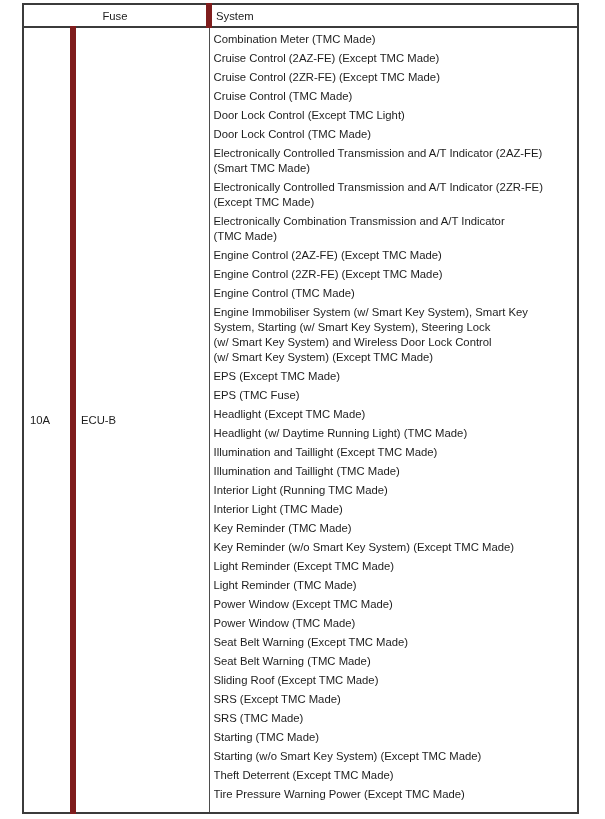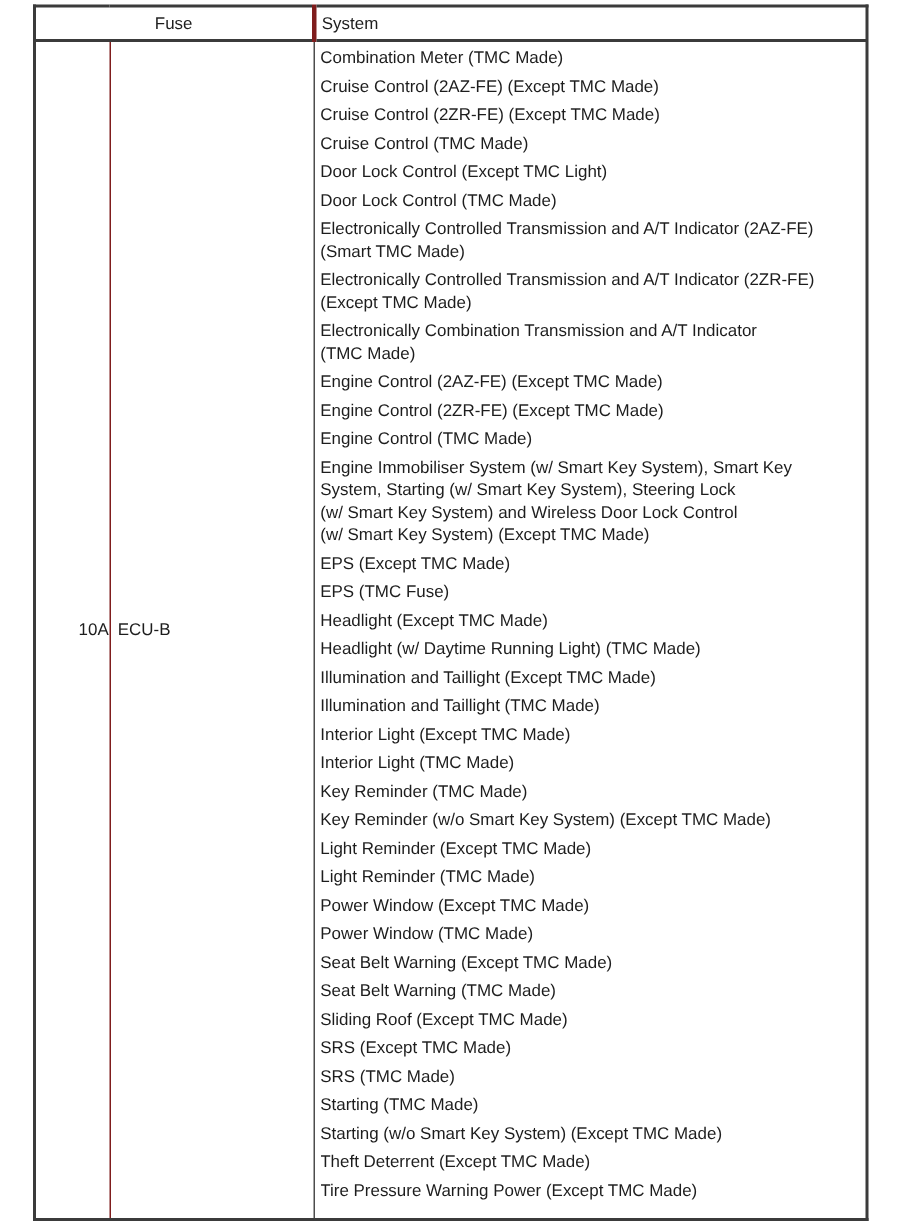--- a/index.html
+++ b/index.html
@@ -37,7 +37,7 @@
   }
   th.fuse-header {
     text-align: center;
-    border-right: 3px solid #7f1d1d;
+    border-right: 6px solid #7f1d1d;
   }
   th.system-header {
     text-align: left;

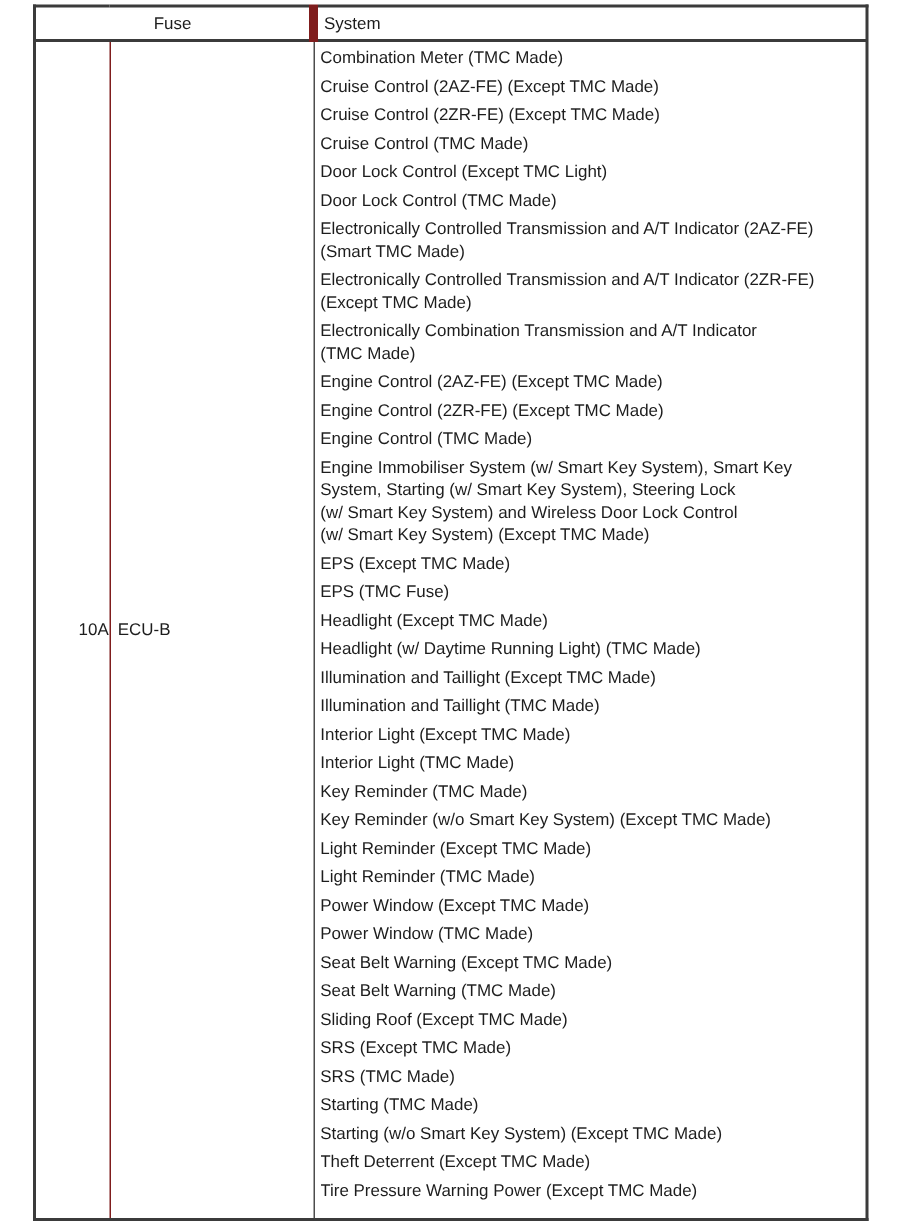--- a/index.html
+++ b/index.html
@@ -46,8 +46,7 @@
   td.fuse-rating-cell {
     vertical-align: middle;
     padding: 0 0 0 6px;
-    border-right: 1px solid #7f1d1d;
-    text-align: right;
+    border-right: 6px solid #7f1d1d;
   }
   td.fuse-name-cell {
     vertical-align: middle;

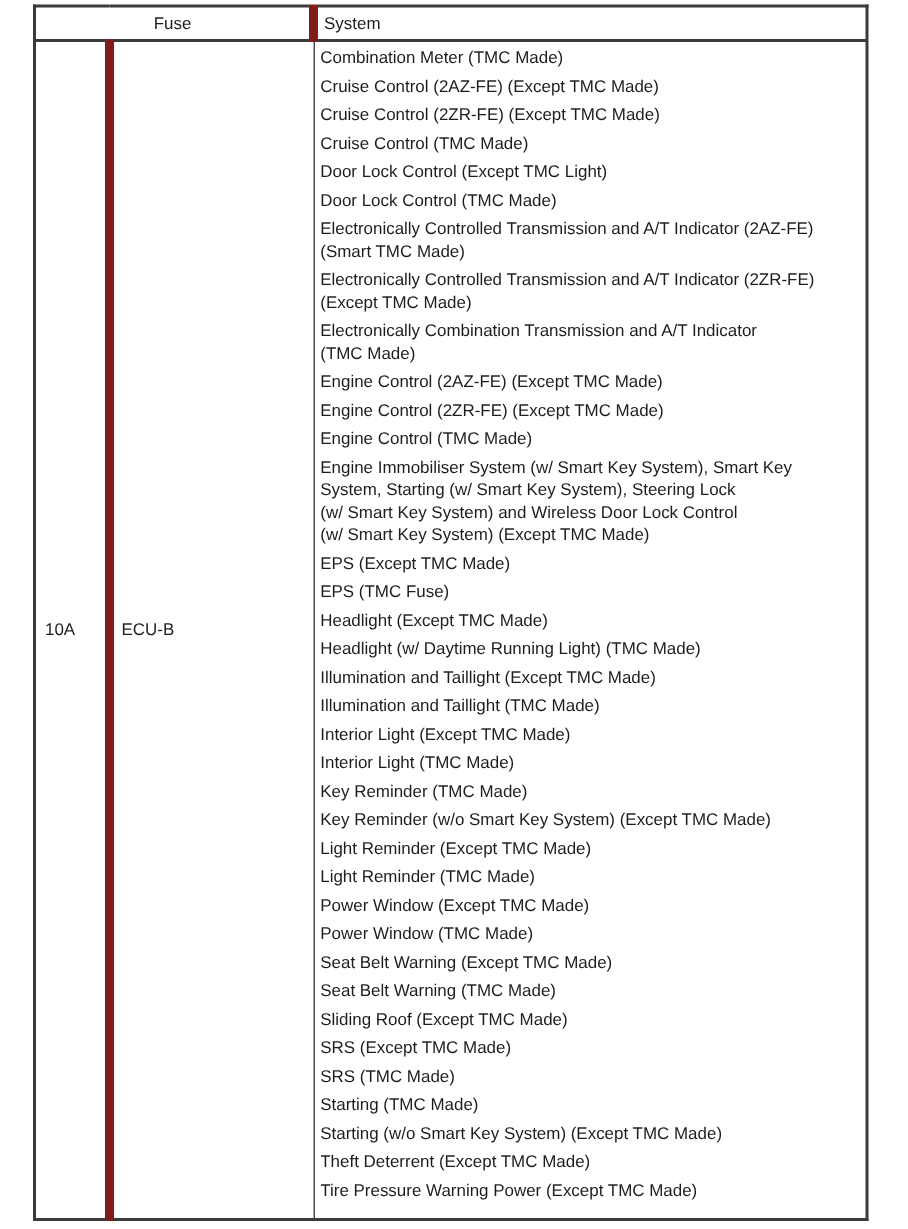--- a/index.html
+++ b/index.html
@@ -111,7 +111,7 @@
             <div class="system-entry">Headlight (w/ Daytime Running Light) (TMC Made)</div>
             <div class="system-entry">Illumination and Taillight (Except TMC Made)</div>
             <div class="system-entry">Illumination and Taillight (TMC Made)</div>
-            <div class="system-entry">Interior Light (Except TMC Made)</div>
+            <div class="system-entry">Interior Light (Running TMC Made)</div>
             <div class="system-entry">Interior Light (TMC Made)</div>
             <div class="system-entry">Key Reminder (TMC Made)</div>
             <div class="system-entry">Key Reminder (w/o Smart Key System) (Except TMC Made)</div>

